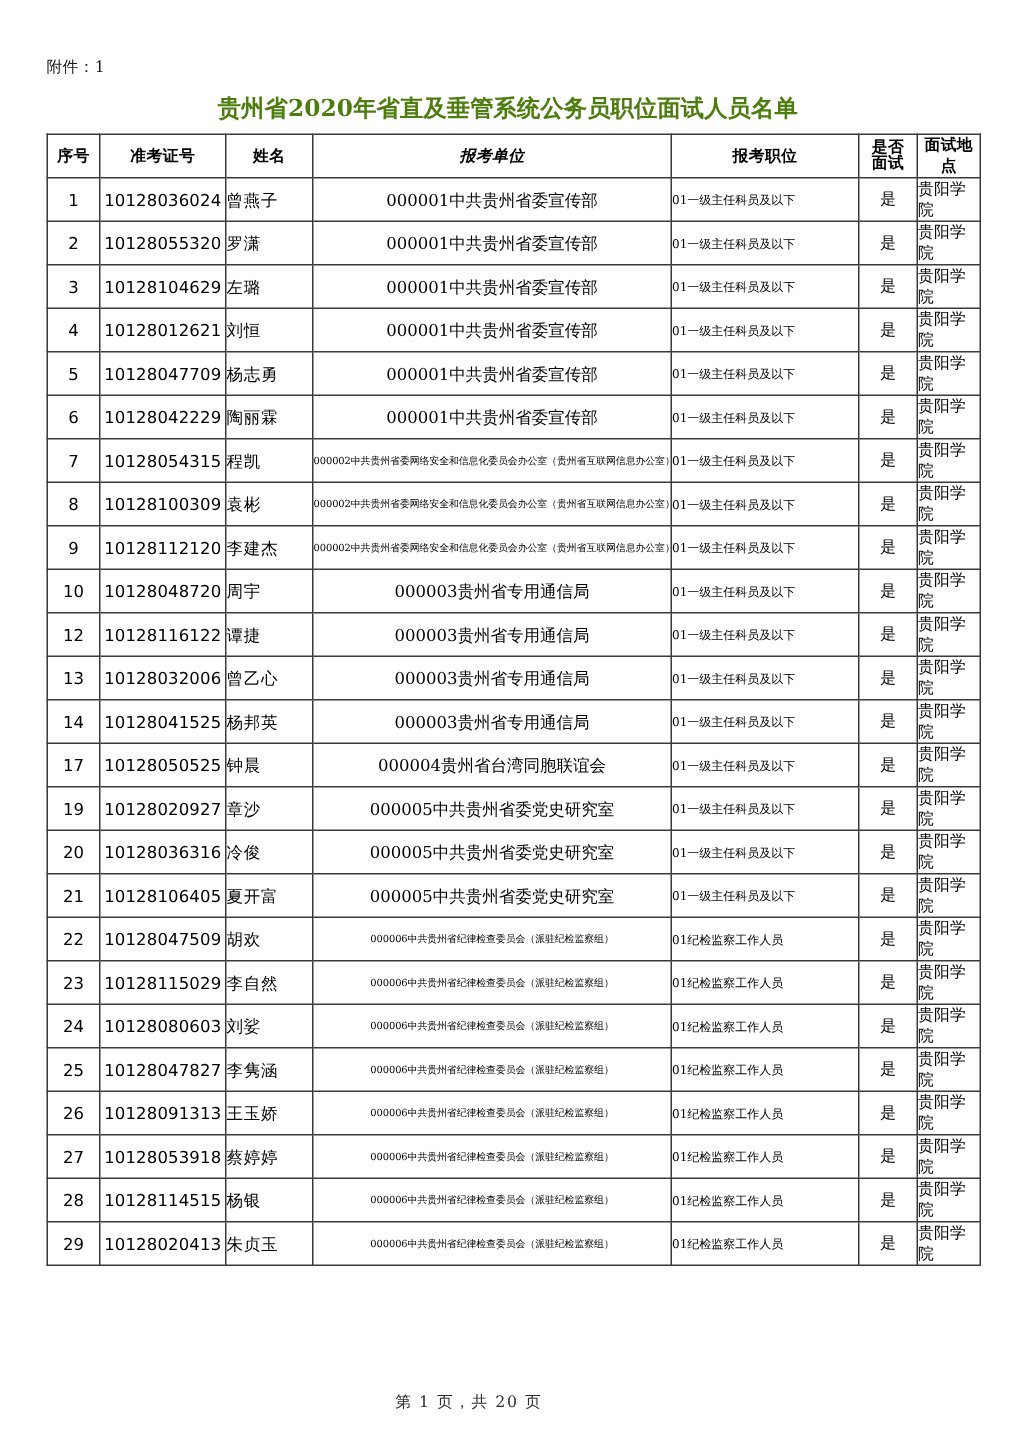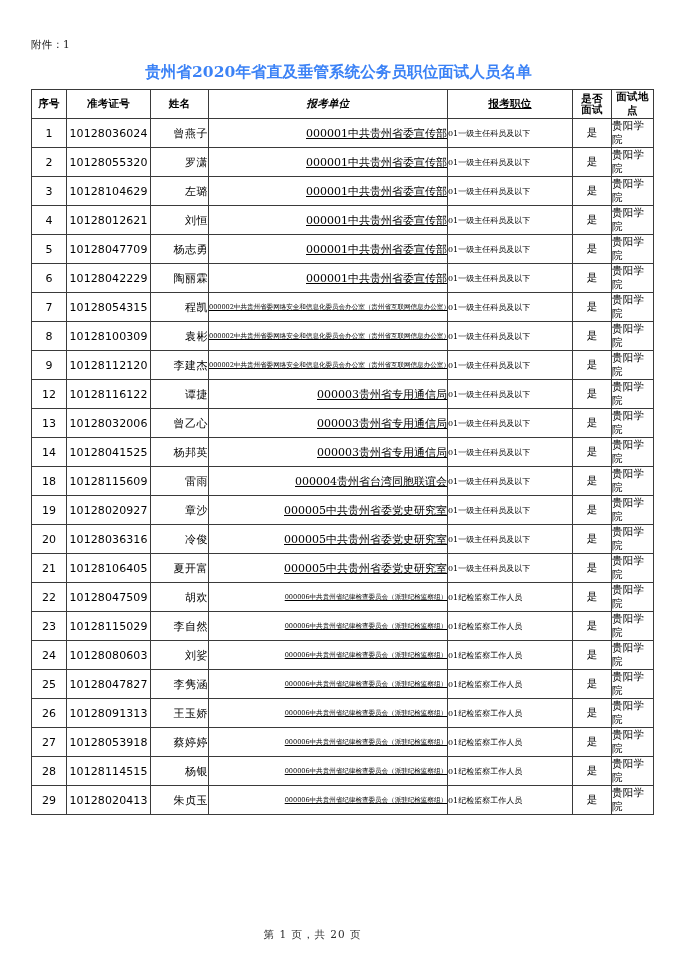--- a/index.html
+++ b/index.html
@@ -40,7 +40,7 @@
     font-size: 15.5px;
     font-weight: bold;
     letter-spacing: 0.1px;
-    color: #3b82f6;
+    color: #4d7c0f;
     font-family: "DejaVu Serif", "Liberation Serif", serif;
   }
   .table-wrap {

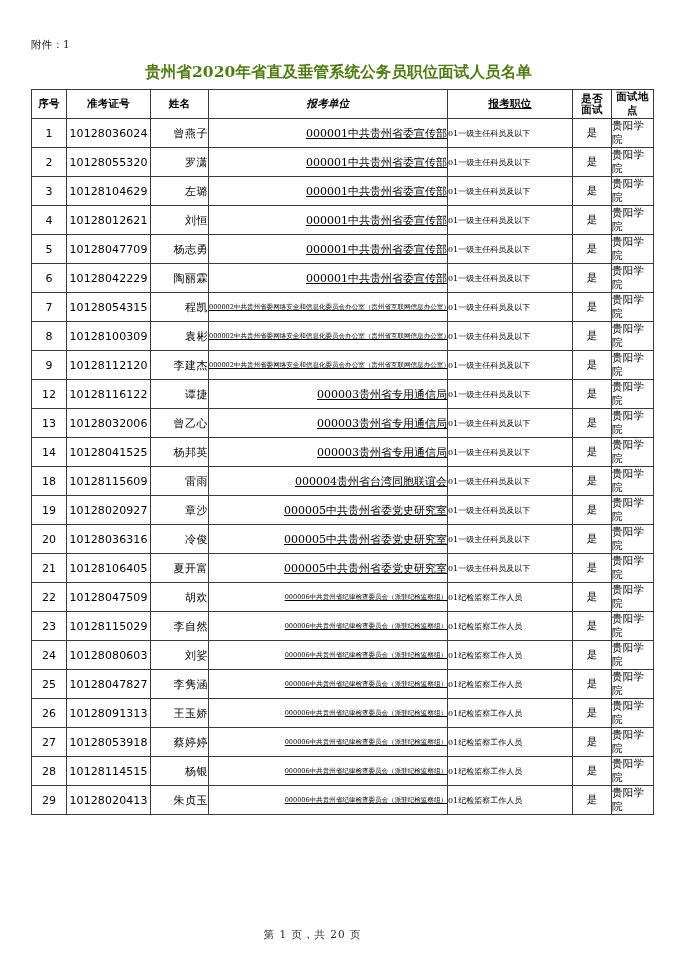--- a/index.html
+++ b/index.html
@@ -73,7 +73,7 @@
   th.c-admit  { width: 83px; }
   th.c-name   { width: 57px; }
   th.c-unit   { width: 238px; font-style: italic; }
-  th.c-post   { width: 124px; text-decoration: underline; }
+  th.c-post   { width: 124px; }
   th.c-yn     { width: 38px; }
   th.c-site   { width: 41px; }
 

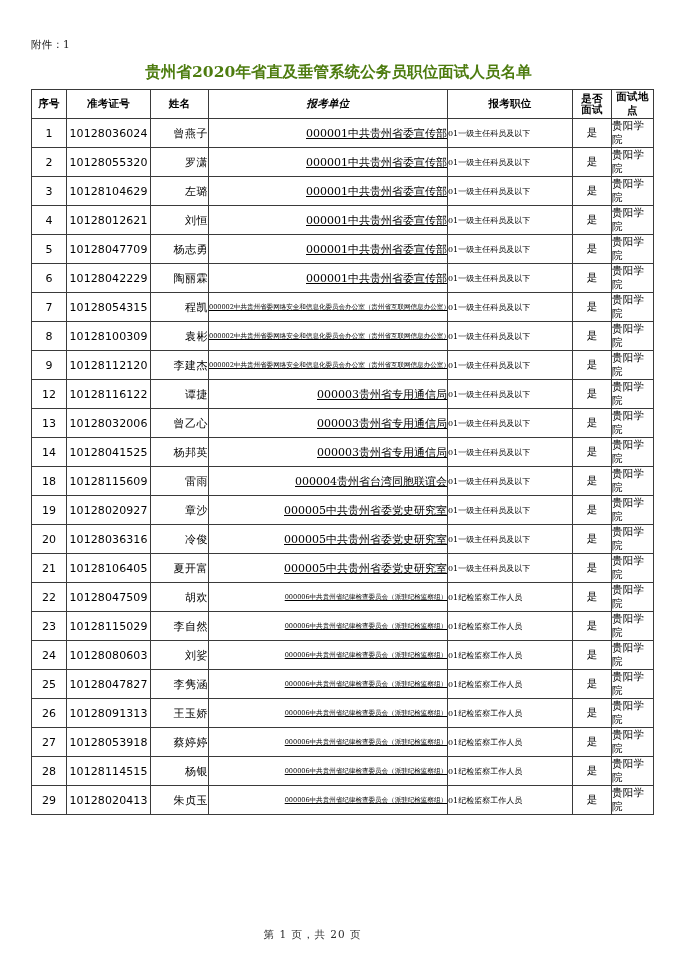--- a/index.html
+++ b/index.html
@@ -96,7 +96,7 @@
     font-family: "DejaVu Sans", "Liberation Sans", sans-serif;
   }
   td.name {
-    text-align: right;
+    text-align: left;
     font-size: 11px;
     letter-spacing: 0.5px;
   }

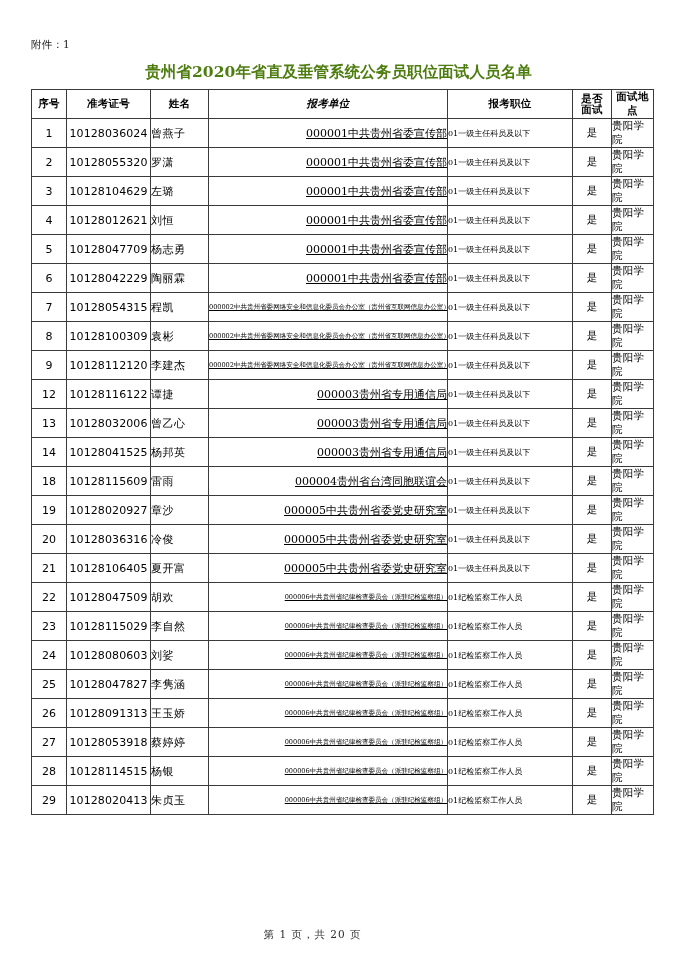--- a/index.html
+++ b/index.html
@@ -101,12 +101,11 @@
     letter-spacing: 0.5px;
   }
   td.unit {
-    text-align: right;
+    text-align: center;
     padding-left: 3px;
     font-size: 11px;
     white-space: nowrap;
     overflow: hidden;
-    text-decoration: underline;
   }
   td.unit.small {
     font-size: 6.6px;

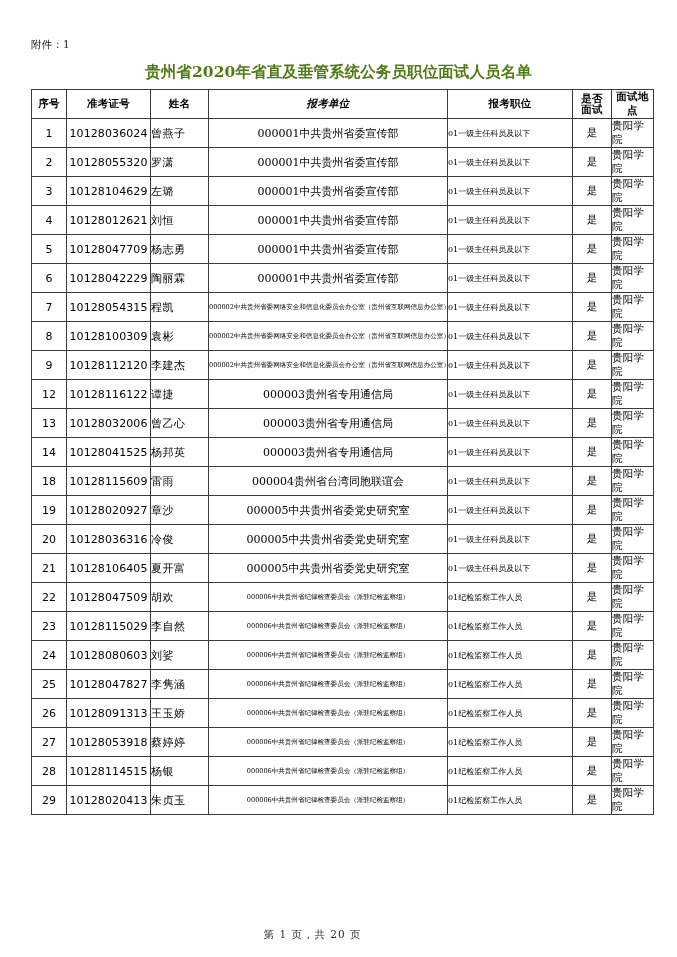--- a/index.html
+++ b/index.html
@@ -250,6 +250,15 @@
             <td class="site">贵阳学院</td>
           </tr>
           <tr>
+            <td class="seq">10</td>
+            <td class="admit">10128048720</td>
+            <td class="name">周宇</td>
+            <td class="unit">000003贵州省专用通信局</td>
+            <td class="post">01一级主任科员及以下</td>
+            <td class="yn">是</td>
+            <td class="site">贵阳学院</td>
+          </tr>
+          <tr>
             <td class="seq">12</td>
             <td class="admit">10128116122</td>
             <td class="name">谭捷</td>

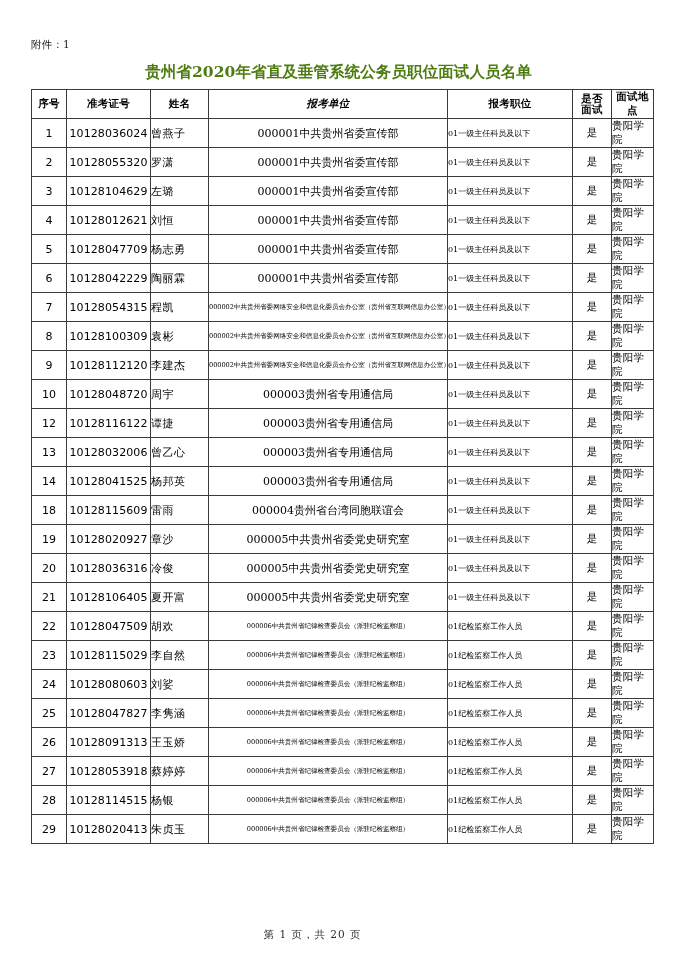--- a/index.html
+++ b/index.html
@@ -286,6 +286,15 @@
             <td class="site">贵阳学院</td>
           </tr>
           <tr>
+            <td class="seq">17</td>
+            <td class="admit">10128050525</td>
+            <td class="name">钟晨</td>
+            <td class="unit">000004贵州省台湾同胞联谊会</td>
+            <td class="post">01一级主任科员及以下</td>
+            <td class="yn">是</td>
+            <td class="site">贵阳学院</td>
+          </tr>
+          <tr>
             <td class="seq">18</td>
             <td class="admit">10128115609</td>
             <td class="name">雷雨</td>

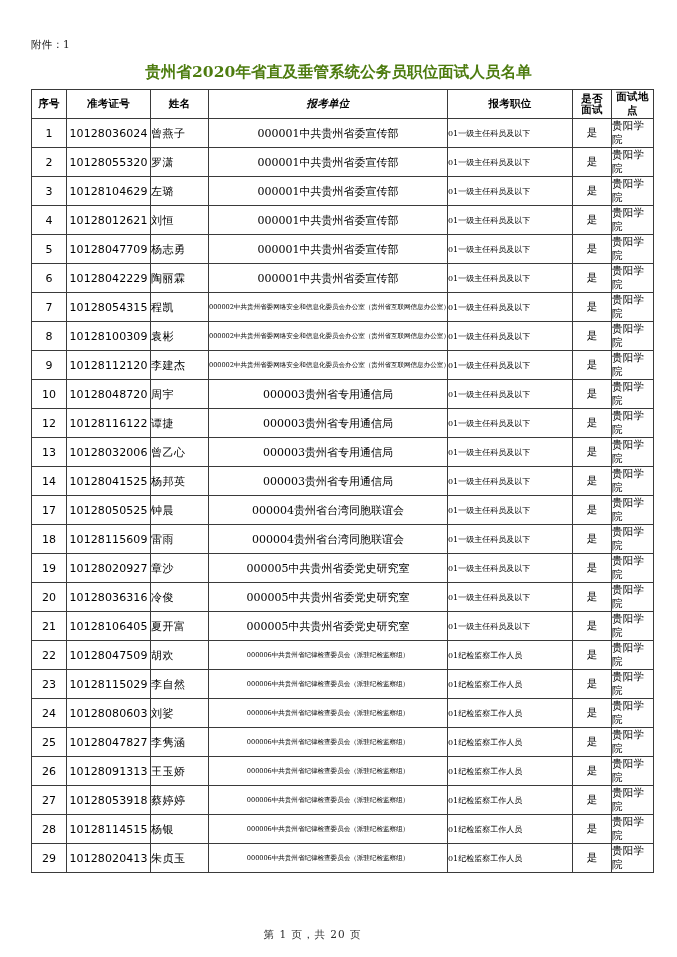--- a/index.html
+++ b/index.html
@@ -295,15 +295,6 @@
             <td class="site">贵阳学院</td>
           </tr>
           <tr>
-            <td class="seq">18</td>
-            <td class="admit">10128115609</td>
-            <td class="name">雷雨</td>
-            <td class="unit">000004贵州省台湾同胞联谊会</td>
-            <td class="post">01一级主任科员及以下</td>
-            <td class="yn">是</td>
-            <td class="site">贵阳学院</td>
-          </tr>
-          <tr>
             <td class="seq">19</td>
             <td class="admit">10128020927</td>
             <td class="name">章沙</td>

